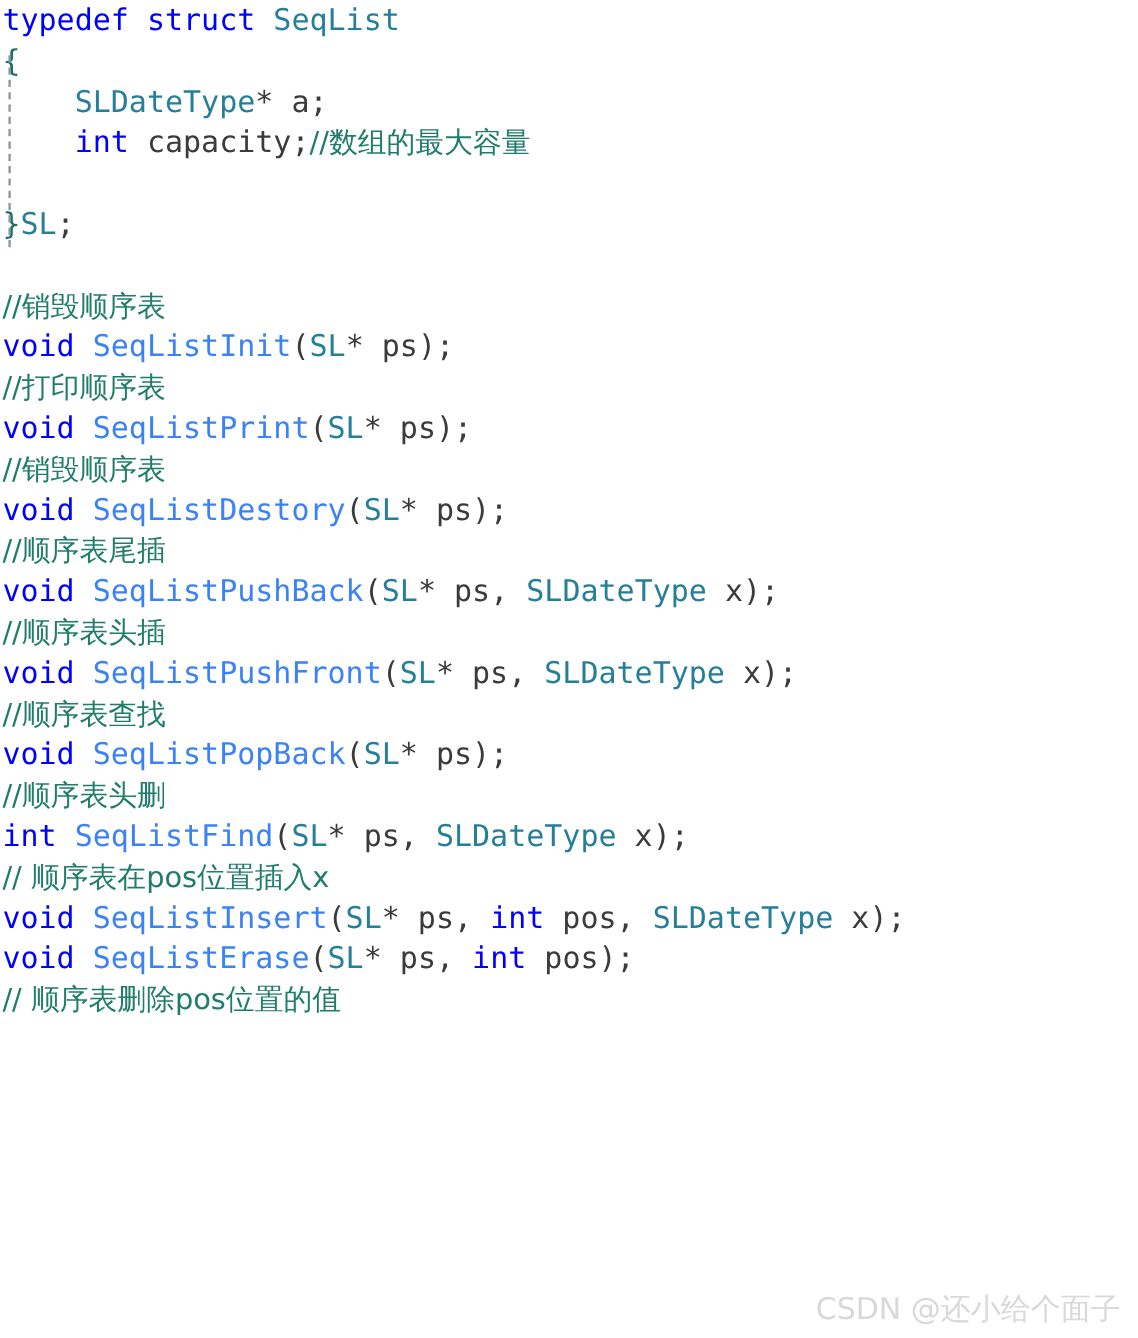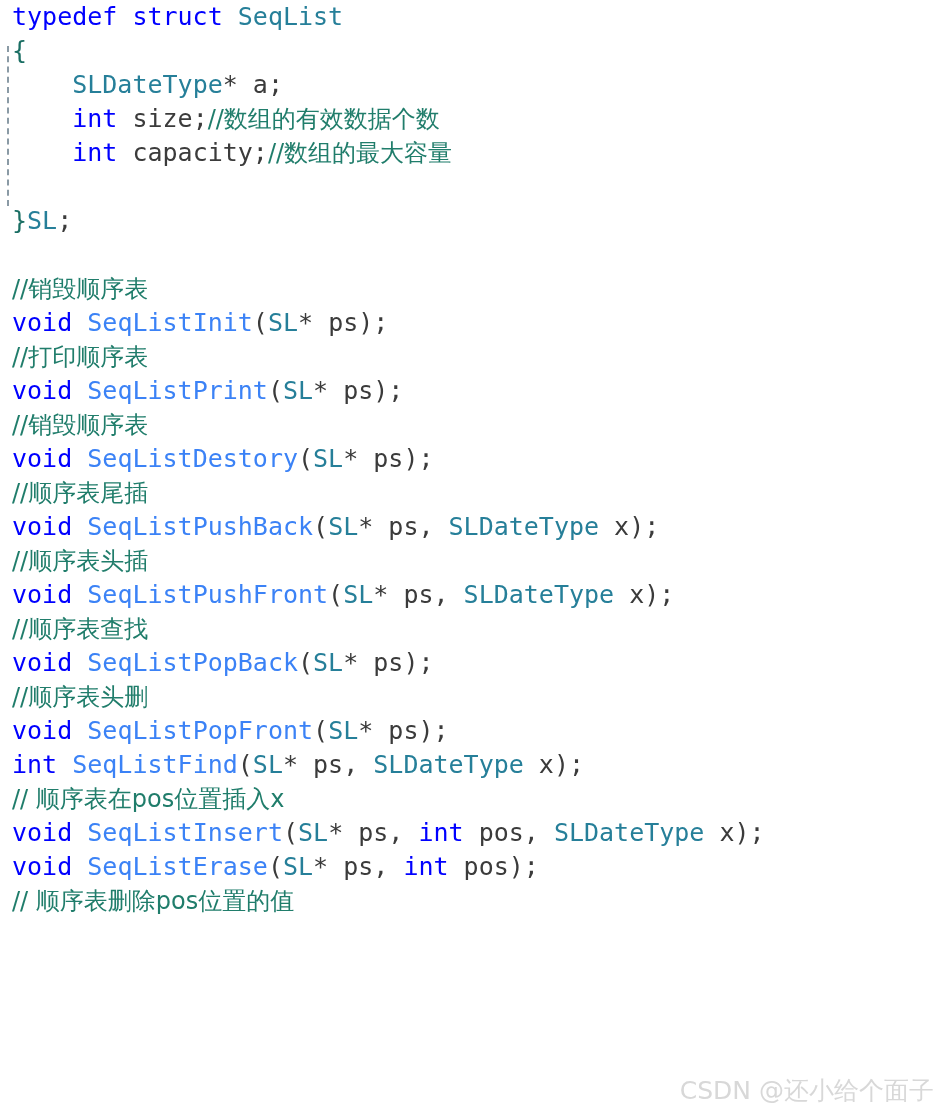--- a/index.html
+++ b/index.html
@@ -28,7 +28,7 @@
     white-space: pre;
     font-size: 25px;
     letter-spacing: 0px;
-    padding-left: 12px;
+    padding-left: 2px;
     position: relative;
   }
 

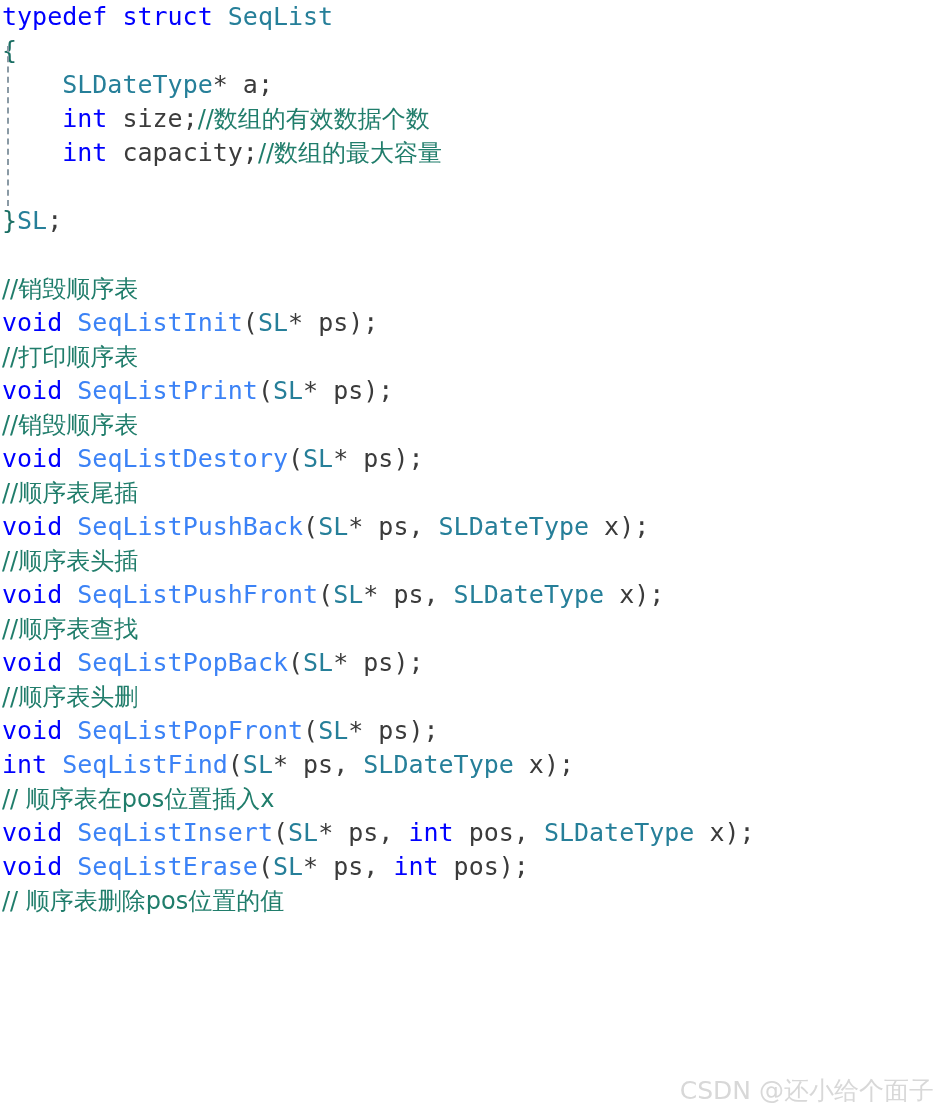--- a/index.html
+++ b/index.html
@@ -71,7 +71,6 @@
 <div class="code-line"><span class="kw">typedef struct </span><span class="type">SeqList</span></div>
     <div class="code-line"><span class="brace">{</span></div>
     <div class="code-line"><span class="pun">    </span><span class="type">SLDateType</span><span class="pun">* a;</span></div>
-    <div class="code-line"><span class="pun">    </span><span class="kw">int</span><span class="pun"> size;</span><span class="cmt cn">//数组的有效数据个数</span></div>
     <div class="code-line"><span class="pun">    </span><span class="kw">int</span><span class="pun"> capacity;</span><span class="cmt cn">//数组的最大容量</span></div>
     <div class="code-line">&nbsp;</div>
     <div class="code-line"><span class="brace">}</span><span class="type">SL</span><span class="pun">;</span></div>

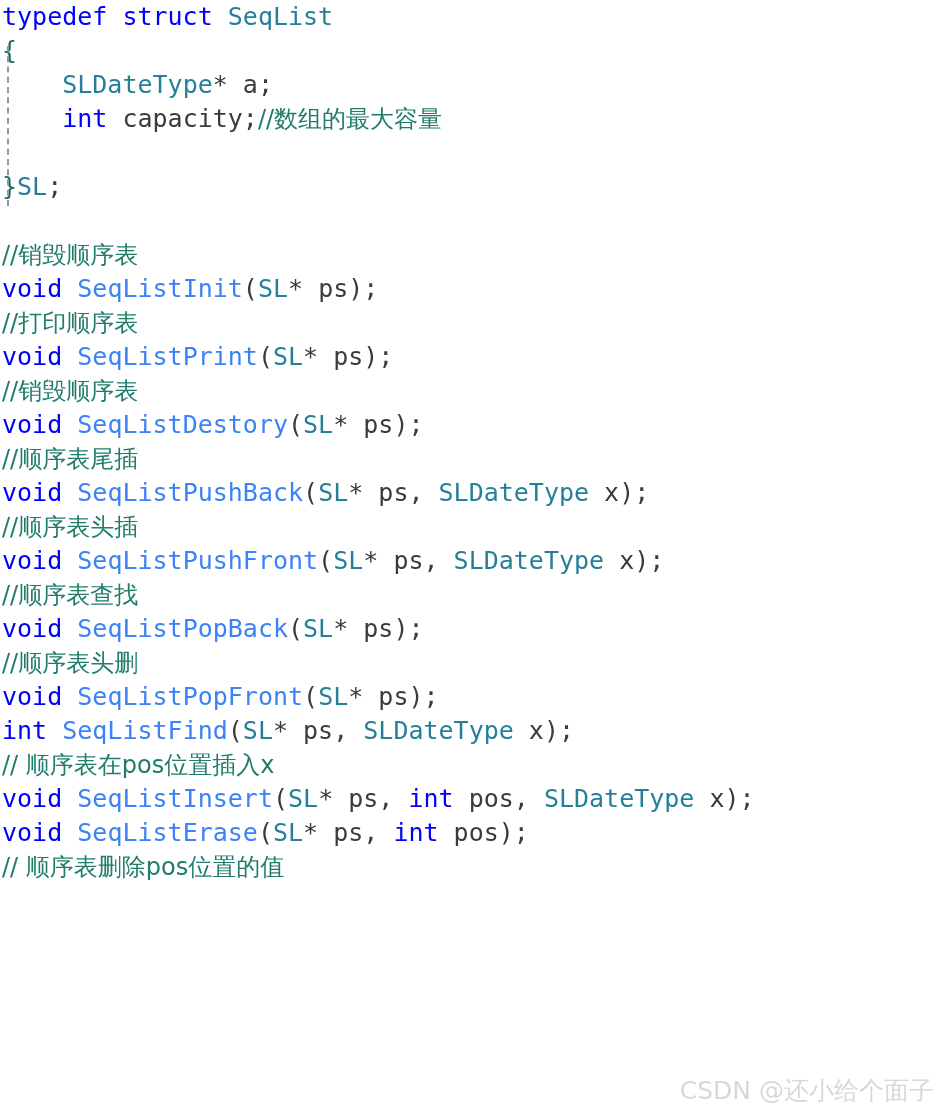--- a/index.html
+++ b/index.html
@@ -88,7 +88,6 @@
     <div class="code-line"><span class="cmt cn">//顺序表查找</span></div>
     <div class="code-line"><span class="kw">void</span><span class="pun"> </span><span class="fn">SeqListPopBack</span><span class="pun">(</span><span class="type">SL</span><span class="pun">* ps);</span></div>
     <div class="code-line"><span class="cmt cn">//顺序表头删</span></div>
-    <div class="code-line"><span class="kw">void</span><span class="pun"> </span><span class="fn">SeqListPopFront</span><span class="pun">(</span><span class="type">SL</span><span class="pun">* ps);</span></div>
     <div class="code-line"><span class="kw">int</span><span class="pun"> </span><span class="fn">SeqListFind</span><span class="pun">(</span><span class="type">SL</span><span class="pun">* ps, </span><span class="type">SLDateType</span><span class="pun"> x);</span></div>
     <div class="code-line"><span class="cmt cn">// 顺序表在pos位置插入x</span></div>
     <div class="code-line"><span class="kw">void</span><span class="pun"> </span><span class="fn">SeqListInsert</span><span class="pun">(</span><span class="type">SL</span><span class="pun">* ps, </span><span class="kw">int</span><span class="pun"> pos, </span><span class="type">SLDateType</span><span class="pun"> x);</span></div>

